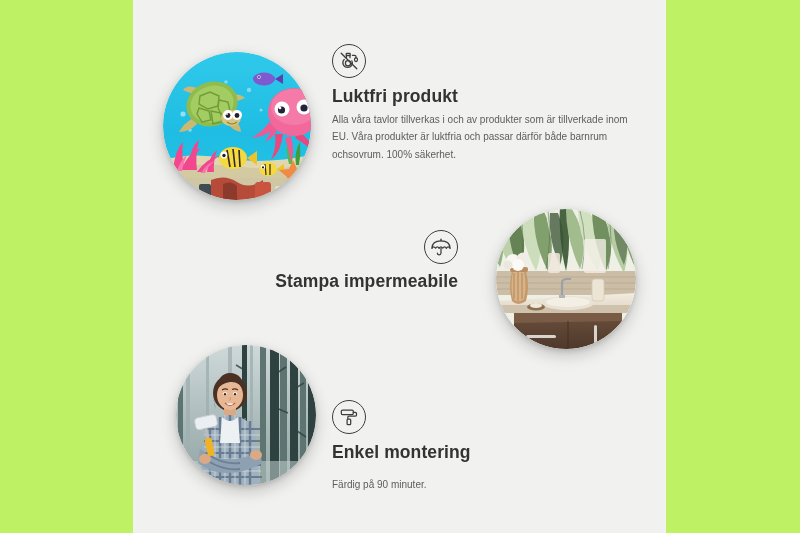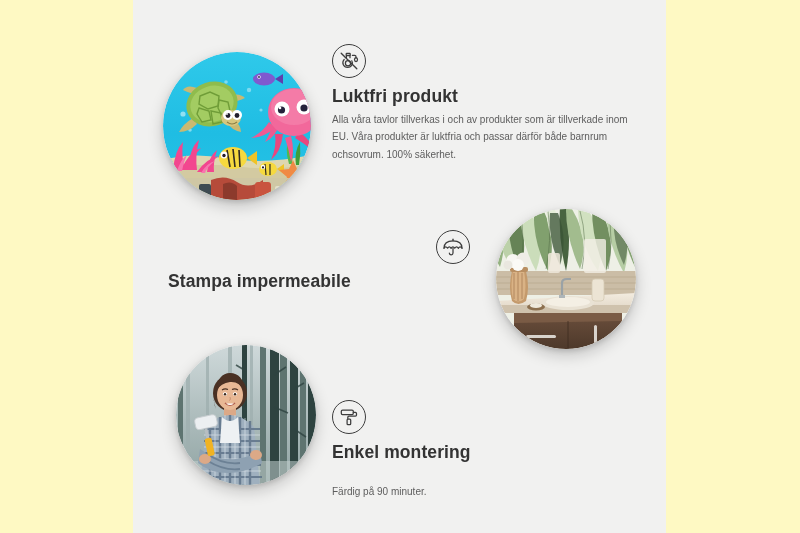--- a/index.html
+++ b/index.html
@@ -18,7 +18,7 @@
     position: relative;
     width: 800px;
     height: 533px;
-    background: #fef9c3;
+    background: #bef264;
   }
 
   

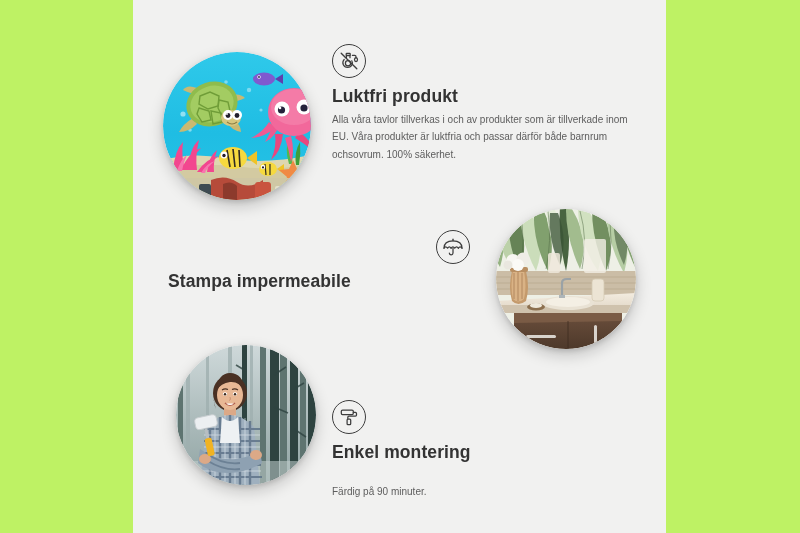--- a/index.html
+++ b/index.html
@@ -69,7 +69,7 @@
   #block-odourless .feat-title { margin-bottom: 4px; }
 
   
-  #block-waterproof { left: 168px; top: 230px; width: 302px; text-align: left; }
+  #block-waterproof { left: 156px; top: 230px; width: 302px; text-align: right; }
   #block-waterproof .icon-row { display: flex; justify-content: flex-end; margin-bottom: 7px; }
   #block-waterproof .feat-title { margin-bottom: 3px; }
 

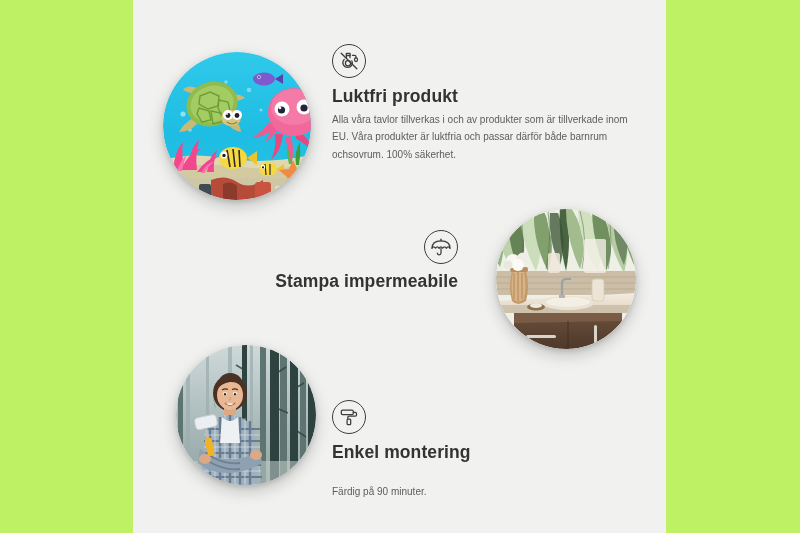--- a/index.html
+++ b/index.html
@@ -76,7 +76,7 @@
   
   #block-assembly { left: 332px; top: 400px; width: 300px; }
   #block-assembly .icon-badge { margin-bottom: 8px; }
-  #block-assembly .feat-title { margin-bottom: 20px; }
+  #block-assembly .feat-title { margin-bottom: 13px; }
 
   
   .photo-circle {

